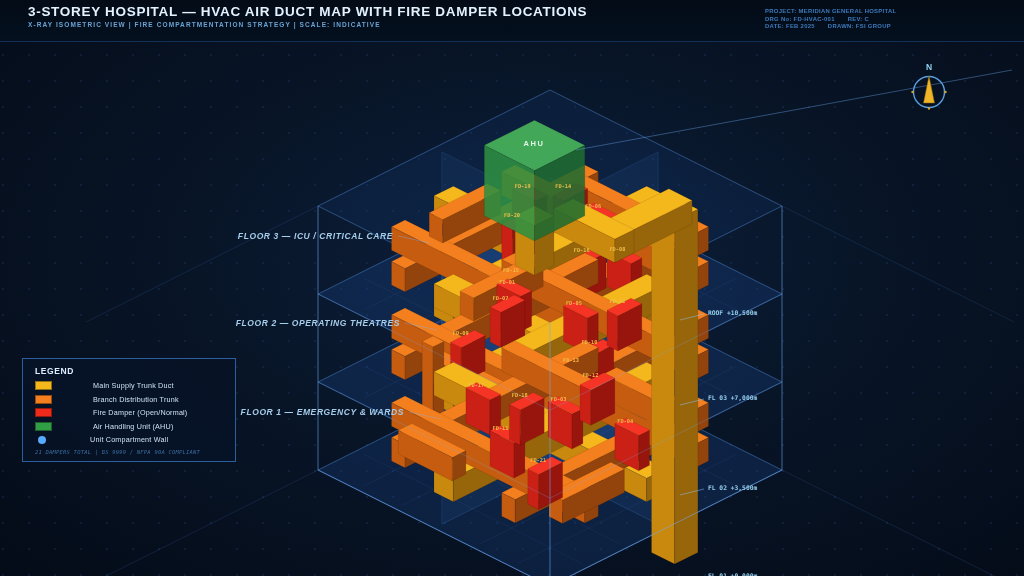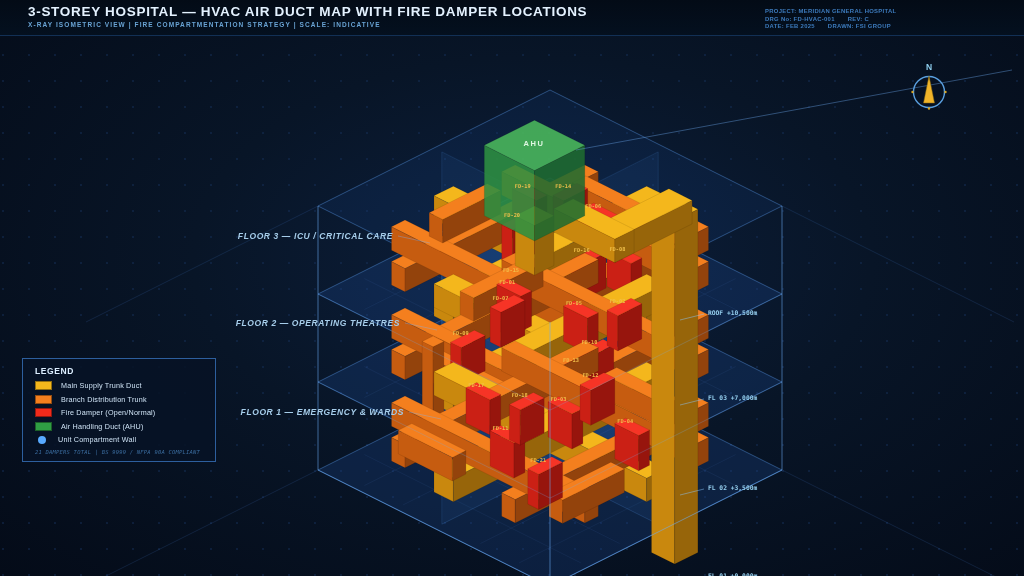--- a/index.html
+++ b/index.html
@@ -7,7 +7,7 @@
        background:radial-gradient(ellipse at 52% 45%, #0c1f3c 0%, #081527 45%, #040b18 100%);}
   svg{position:absolute;top:0;left:0;}
   
-  .header{position:absolute;top:0;left:0;right:0;height:36px;z-index:5;
+  .header{position:absolute;top:0;left:0;right:0;height:42px;z-index:5;
           background:linear-gradient(#030b16,#04101f);border-bottom:1px solid #123055;
           box-sizing:border-box;padding:4px 0 0 28px;}
   .title{font-size:13.5px;font-weight:bold;color:#e4f2ff;letter-spacing:.7px;}

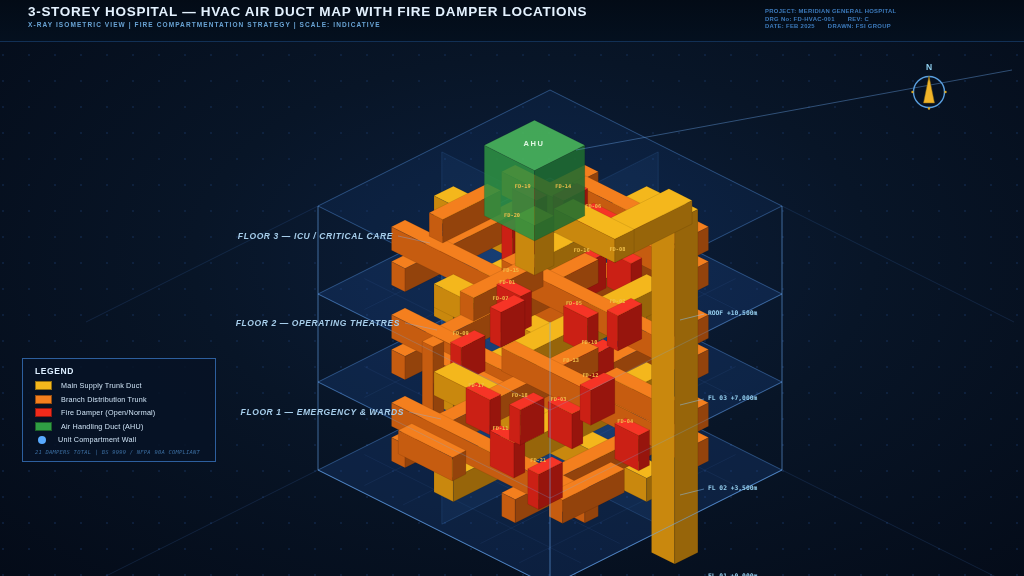--- a/index.html
+++ b/index.html
@@ -16,7 +16,7 @@
   .pline{font-size:5.9px;font-weight:bold;color:#3d7bbd;line-height:7.6px;letter-spacing:.3px;}
   .pline span{margin-right:11px;}
   
-  .legend{position:absolute;left:22px;top:358px;width:194px;z-index:5;
+  .legend{position:absolute;left:22px;top:358px;width:214px;z-index:5;
           background:rgba(7,18,38,.88);border:1px solid #2d5f9e;box-sizing:border-box;
           padding:7px 10px 6px 12px;}
   .legend-title{font-size:8.5px;font-weight:bold;color:#dceeff;letter-spacing:.6px;margin-bottom:5px;}

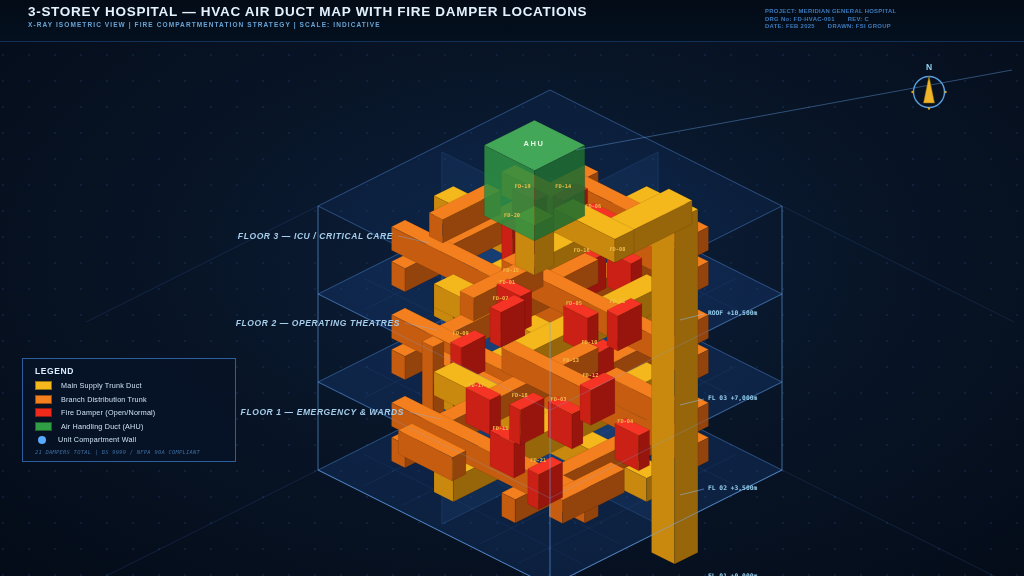--- a/index.html
+++ b/index.html
@@ -20,7 +20,7 @@
           background:rgba(7,18,38,.88);border:1px solid #2d5f9e;box-sizing:border-box;
           padding:7px 10px 6px 12px;}
   .legend-title{font-size:8.5px;font-weight:bold;color:#dceeff;letter-spacing:.6px;margin-bottom:5px;}
-  .lrow{display:flex;align-items:center;margin-bottom:4.5px;}
+  .lrow{display:flex;align-items:center;margin-bottom:4.5px;gap:32px;}
   .sw{width:15px;height:7px;margin-right:9px;flex:none;border:.5px solid rgba(0,0,0,.4);}
   .sw-0{background:#f4b71c;} .sw-1{background:#f47f1e;} .sw-2{background:#f02a1b;}
   .sw-3{background:#2f9e44;}

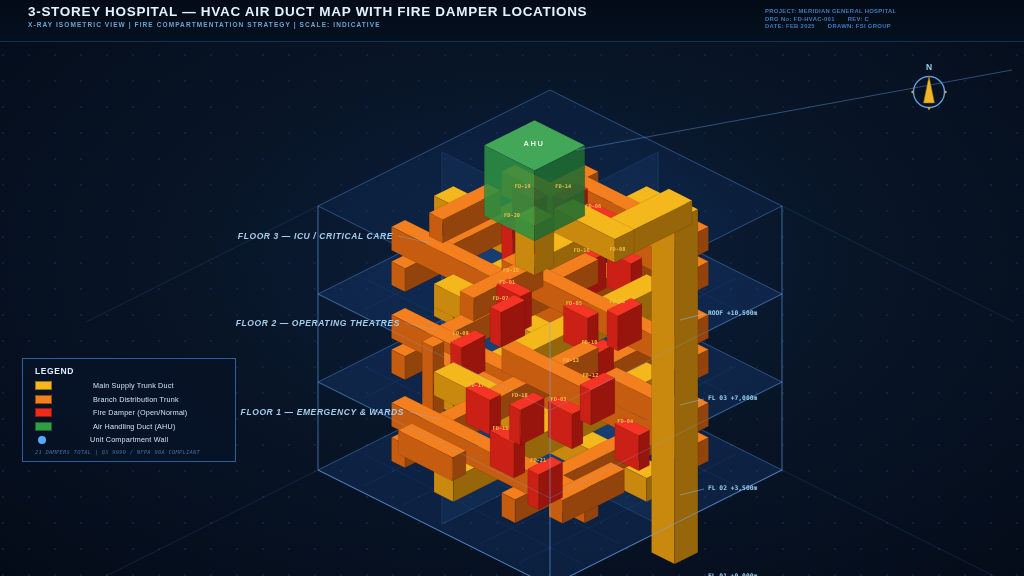--- a/index.html
+++ b/index.html
@@ -356,7 +356,7 @@
   </div>
   <div class="lrow">
     <span class="sw sw-3"></span>
-    <span class="llabel">Air Handling Duct (AHU)</span>
+    <span class="llabel">Air Handling Unit (AHU)</span>
   </div>
   <div class="lrow">
     <span class="sw-dot"></span>

